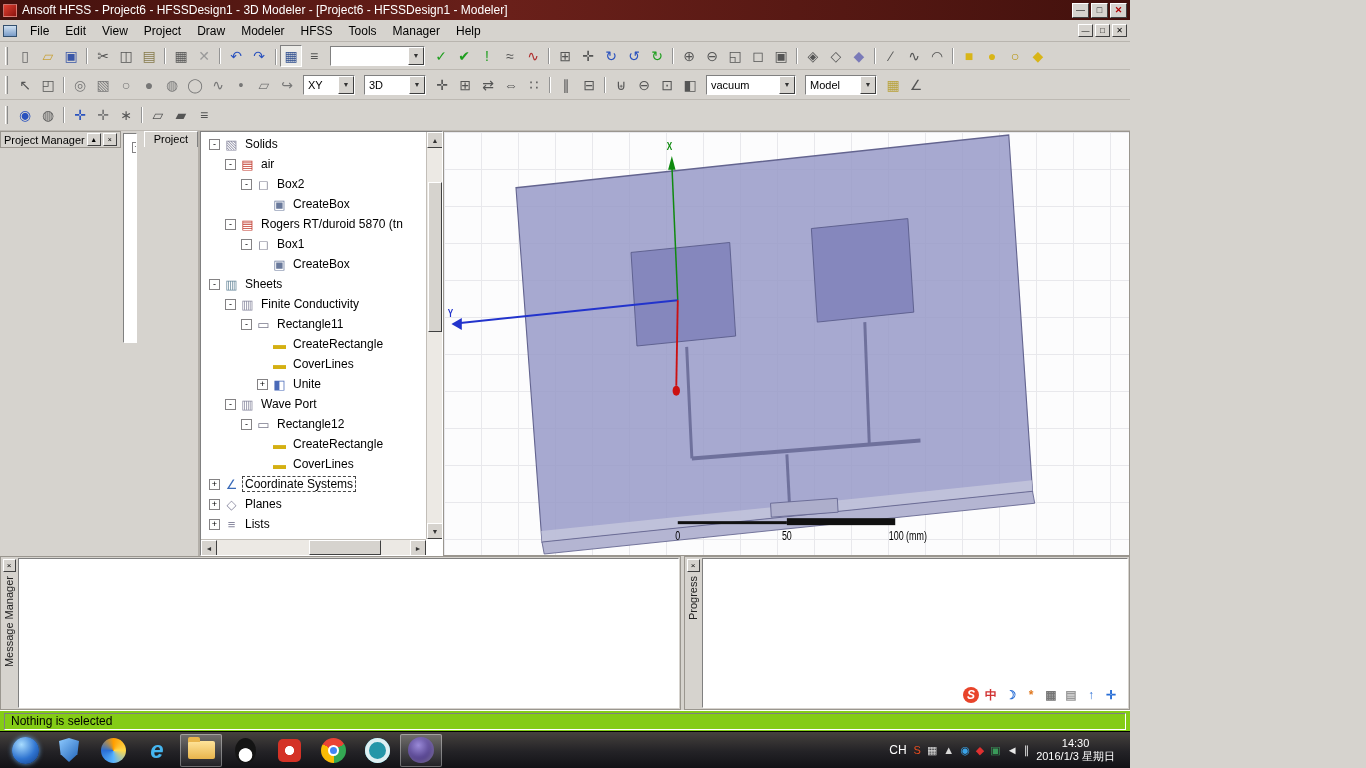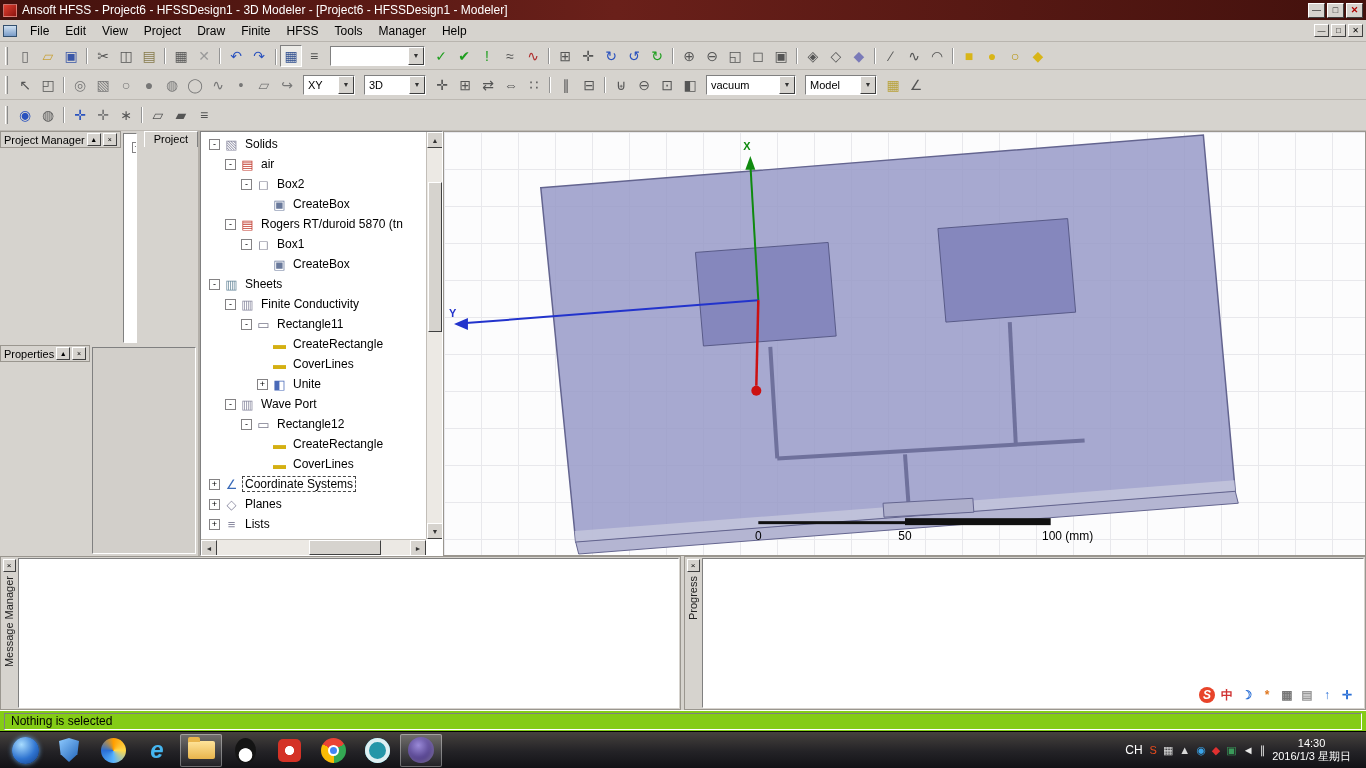--- a/index.html
+++ b/index.html
@@ -5,7 +5,7 @@
   *{box-sizing:border-box;margin:0;padding:0;}
   html,body{width:1366px;height:768px;overflow:hidden;}
   body{font-family:"Liberation Sans",sans-serif;background:#d6d3ce;font-size:12px;}
-  .screen{width:1366px;height:768px;display:flex;flex-direction:column;position:relative;}
+  .screen{width:1130px;height:768px;display:flex;flex-direction:column;position:relative;}
 
   
   .titlebar{height:20px;flex:none;background:linear-gradient(90deg,#43110d,#6a201a 45%,#43110d);display:flex;align-items:center;padding:0 3px;gap:5px;}

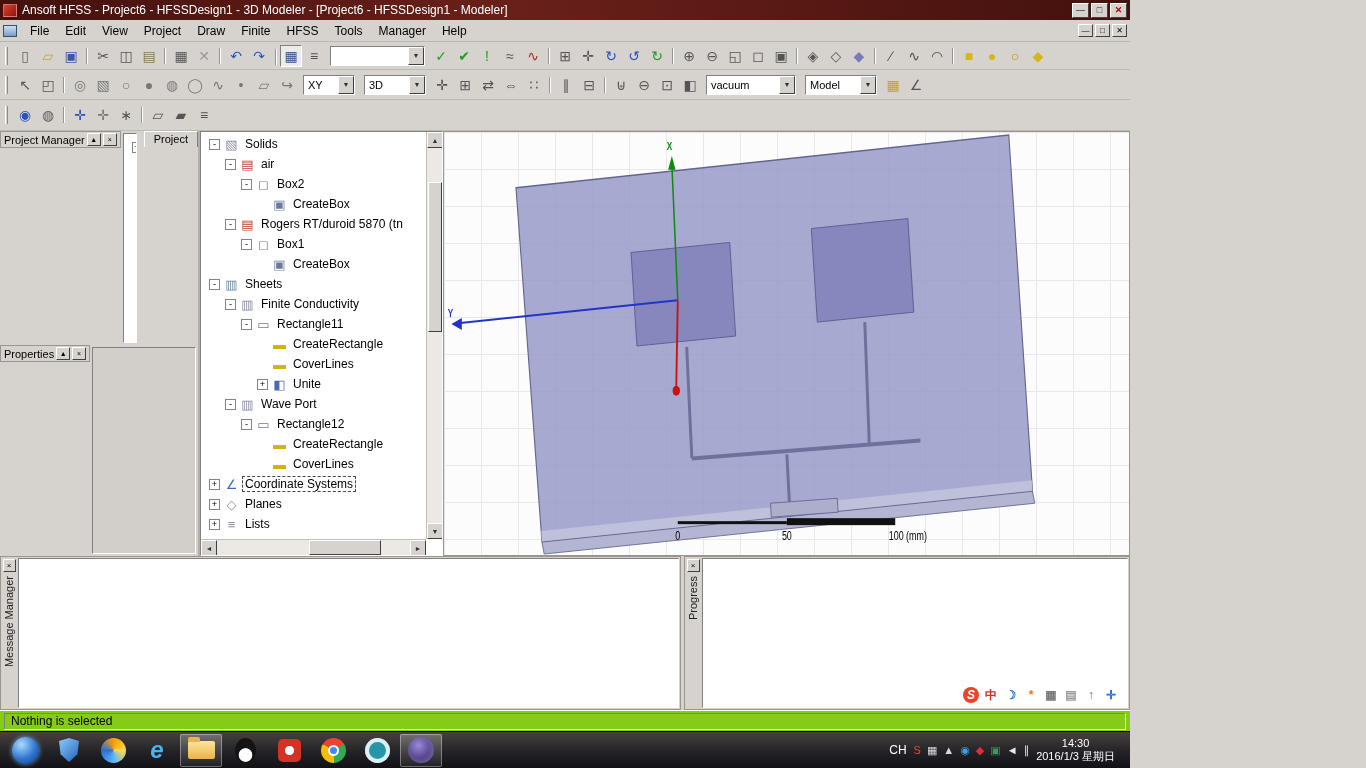--- a/index.html
+++ b/index.html
@@ -140,7 +140,7 @@
         <span class="menu-item" data-name="menu-item">View</span>
         <span class="menu-item" data-name="menu-item">Project</span>
         <span class="menu-item" data-name="menu-item">Draw</span>
-        <span class="menu-item" data-name="menu-item">Finite</span>
+        <span class="menu-item" data-name="menu-item">Modeler</span>
         <span class="menu-item" data-name="menu-item">HFSS</span>
         <span class="menu-item" data-name="menu-item">Tools</span>
         <span class="menu-item" data-name="menu-item">Manager</span>

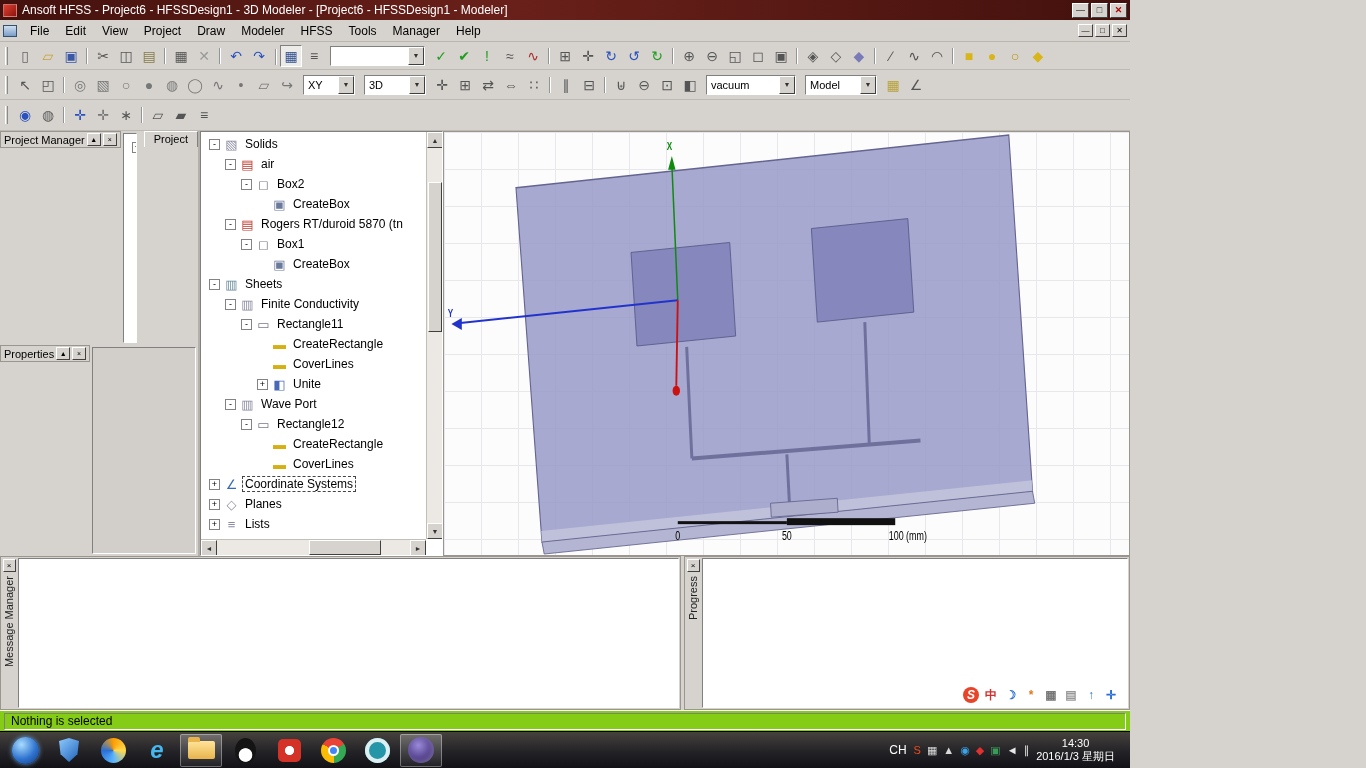--- a/index.html
+++ b/index.html
@@ -297,14 +297,6 @@
           <span class="tab" data-name="tab-project">Project</span>
         </div>
       </div>
-      <div class="panel props" data-name="properties-panel">
-        <div class="ptitle" data-name="properties-title-bar">
-          <span class="ptext" data-name="panel-title">Properties</span>
-          <button class="pbtn" data-name="pin-icon">▲</button>
-          <button class="pbtn" data-name="close-icon">×</button>
-        </div>
-        <div class="props-body" data-name="properties-content"></div>
-      </div>
     </div>
 
     <div class="treepanel" data-name="model-tree-panel">

